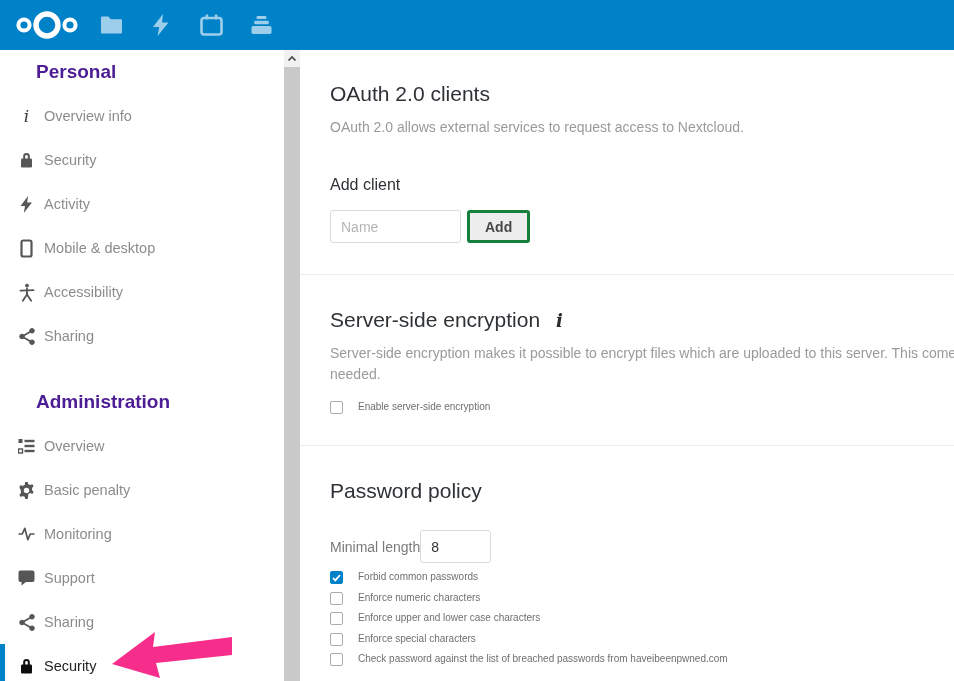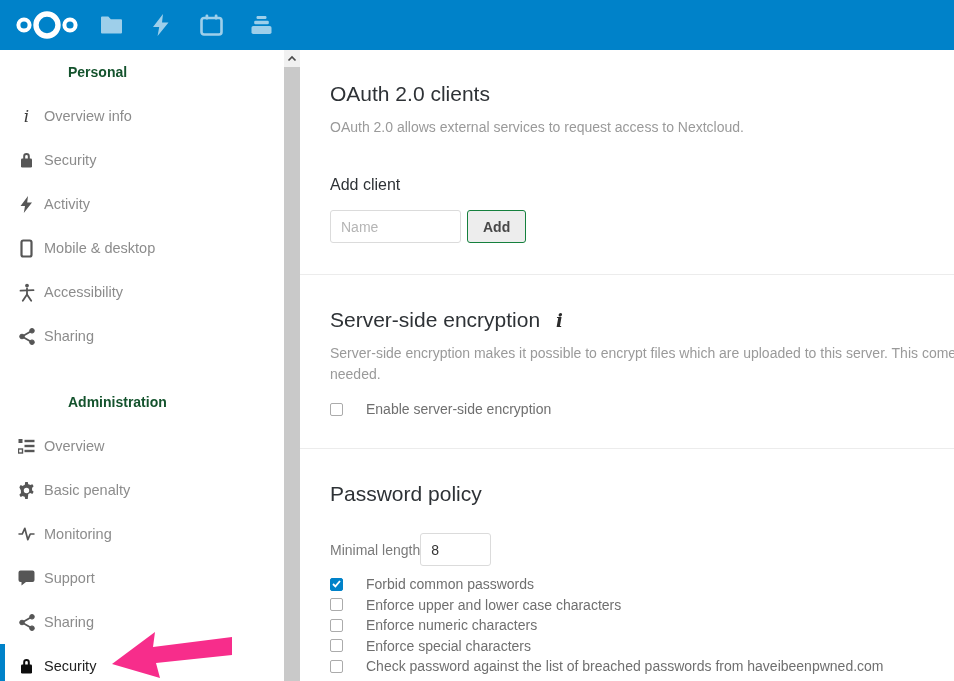--- a/index.html
+++ b/index.html
@@ -20,7 +20,7 @@
   .app{display:flex;height:631px}
   .sidebar{width:300px;flex:none;position:relative;background:#fff}
   .snav{padding-top:0}
-  .caption{height:44px;display:flex;align-items:center;padding-left:68px;font-size:14px;font-weight:bold;color:#14532d}
+  .caption{height:44px;display:flex;align-items:center;padding-left:36px;font-size:19px;font-weight:bold;color:#4c1d95}
   .caption.admin{margin-top:22px}
   .sitem{height:44px;display:flex;align-items:center;padding-left:18px;cursor:pointer;position:relative}
   .sicon{width:17px;height:22px;display:flex;align-items:center;justify-content:center;margin-right:9px;color:#565656;flex:none}

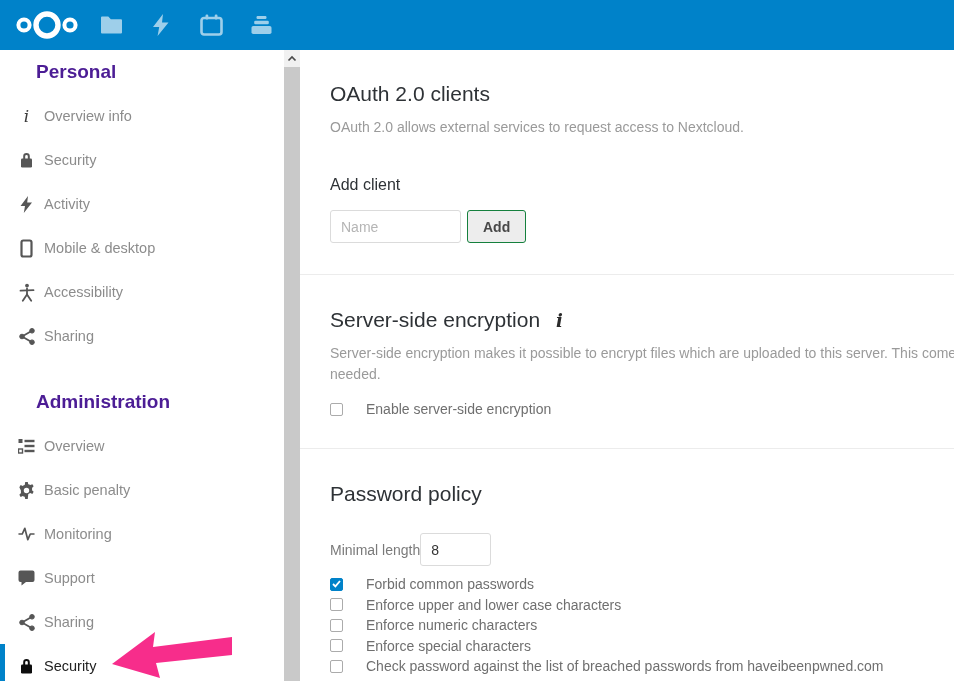--- a/index.html
+++ b/index.html
@@ -47,7 +47,7 @@
   .formrow{margin-top:16px;display:flex;gap:6px;align-items:center}
   input.text{height:33px;border:1px solid #dbdbdb;border-radius:3px;padding:13px 10px;font-size:14px;color:#333;width:131px;outline:none;font-family:inherit;background:#fff}
   input.text::placeholder{color:#b5b5b5}
-  .btn{height:33px;padding:0 15px;background:#ededed;border:1px solid #15803d;border-radius:3px;font-weight:bold;font-size:14px;color:#484848;cursor:pointer;font-family:inherit}
+  .btn{height:33px;padding:0 15px;background:#ededed;border:3px solid #15803d;border-radius:3px;font-weight:bold;font-size:14px;color:#484848;cursor:pointer;font-family:inherit}
   .divider{border-top:1px solid #ececec;margin-top:31px}
   .cbrow{display:flex;align-items:center;gap:23px;font-size:14px;color:#6f6f6f}
   .enc-row{margin-top:16px}

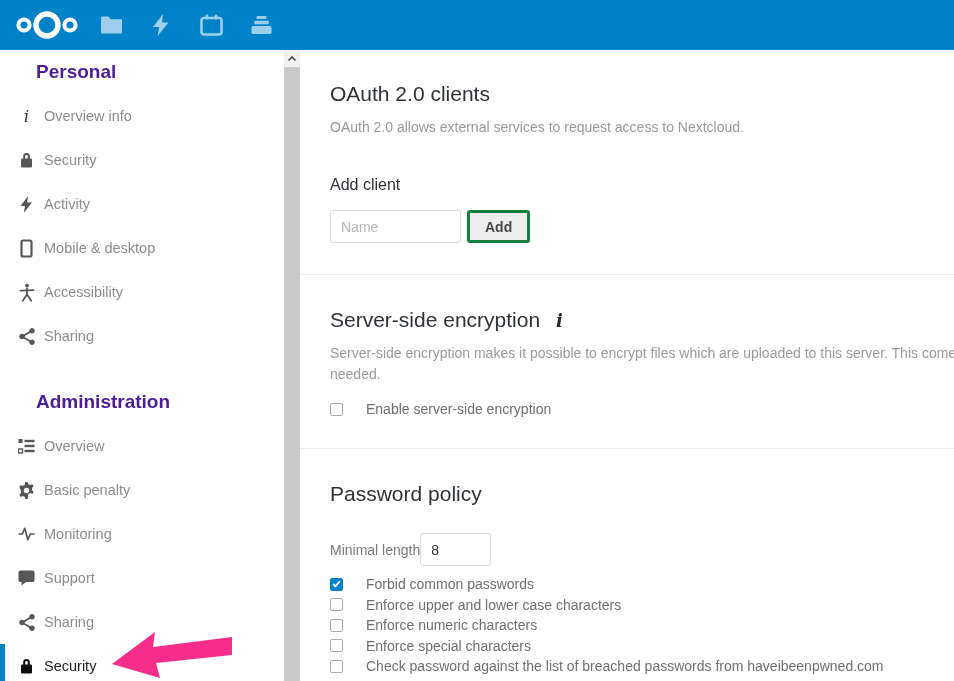--- a/index.html
+++ b/index.html
@@ -49,7 +49,7 @@
   input.text::placeholder{color:#b5b5b5}
   .btn{height:33px;padding:0 15px;background:#ededed;border:3px solid #15803d;border-radius:3px;font-weight:bold;font-size:14px;color:#484848;cursor:pointer;font-family:inherit}
   .divider{border-top:1px solid #ececec;margin-top:31px}
-  .cbrow{display:flex;align-items:center;gap:23px;font-size:14px;color:#6f6f6f}
+  .cbrow{display:flex;gap:15px;font-size:10px;color:#6f6f6f}
   .enc-row{margin-top:16px}
   .cb{width:13px;height:13px;border:1px solid #ababab;border-radius:2px;background:#fff;flex:none;display:inline-flex;align-items:center;justify-content:center;cursor:pointer}
   .cb svg{display:none}

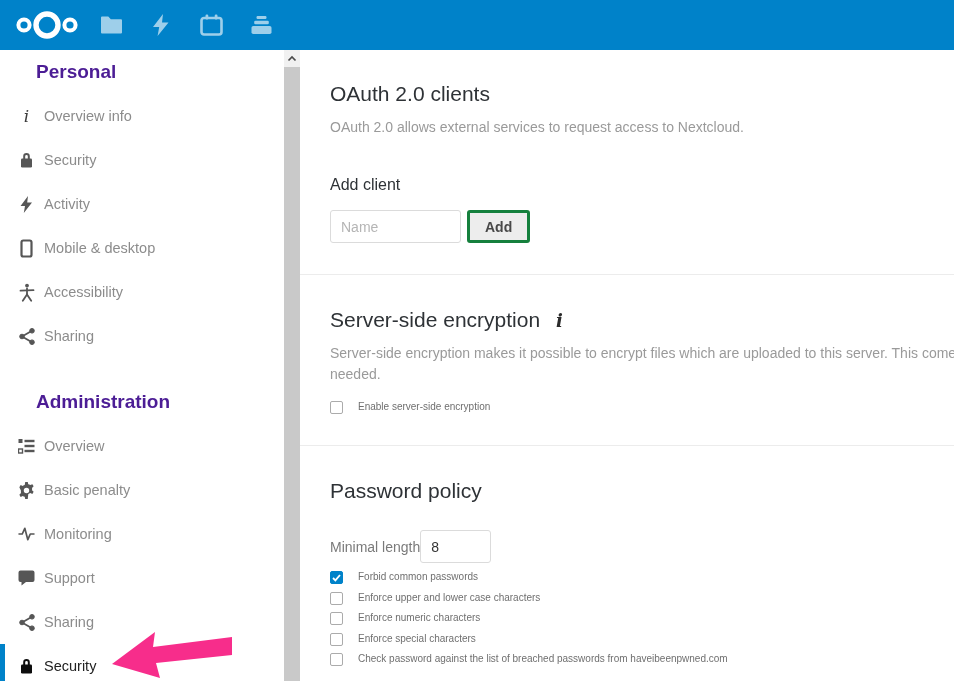--- a/index.html
+++ b/index.html
@@ -291,13 +291,13 @@
           <span class="cb">
             
           </span>
-          <span>Enforce upper and lower case characters</span>
+          <span>Enforce numeric characters</span>
         </div>
         <div class="cbrow">
           <span class="cb">
             
           </span>
-          <span>Enforce numeric characters</span>
+          <span>Enforce upper and lower case characters</span>
         </div>
         <div class="cbrow">
           <span class="cb">

